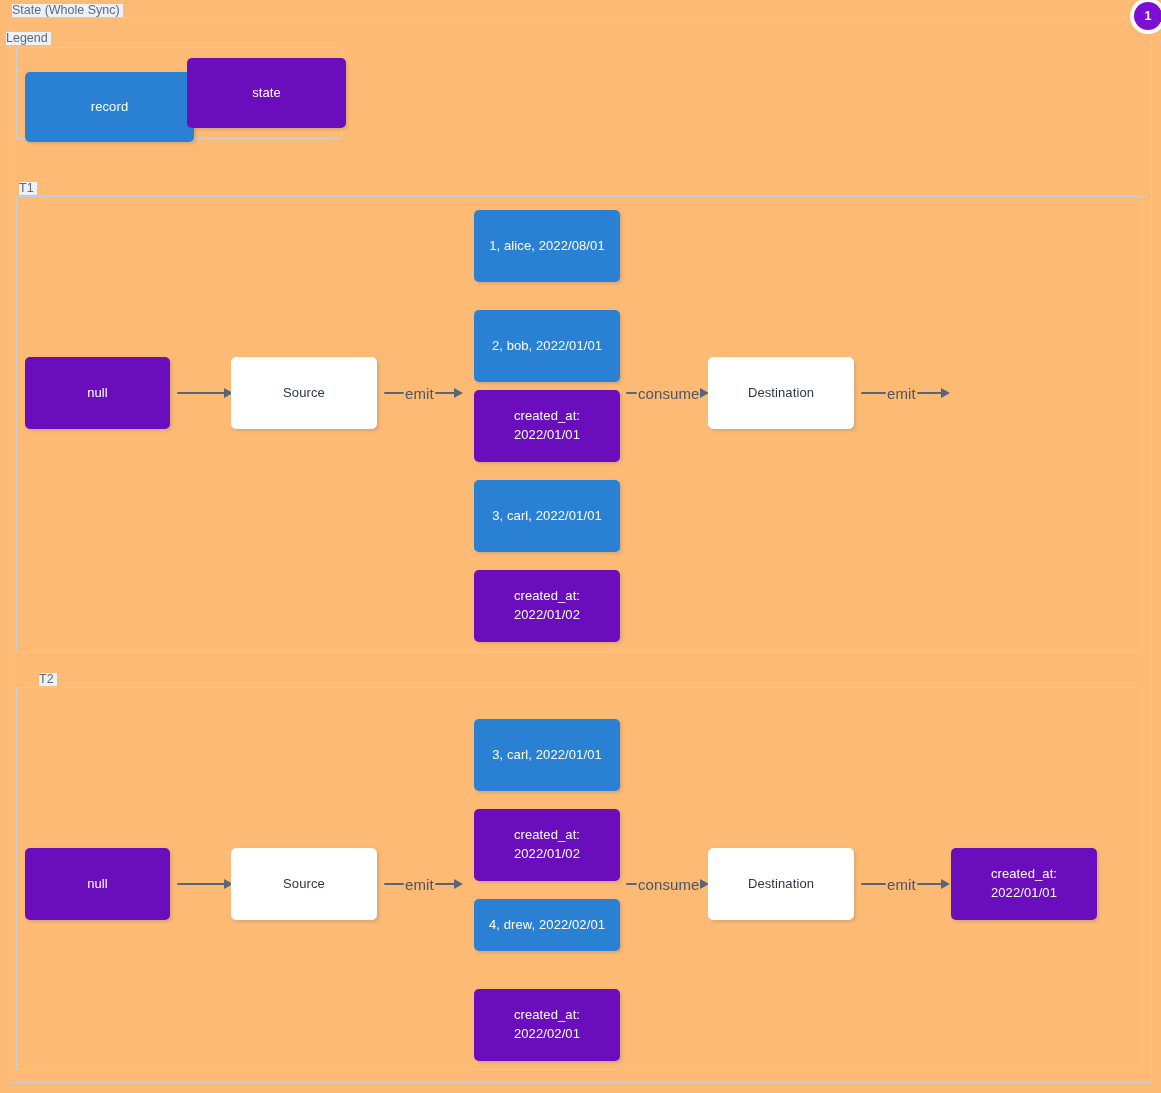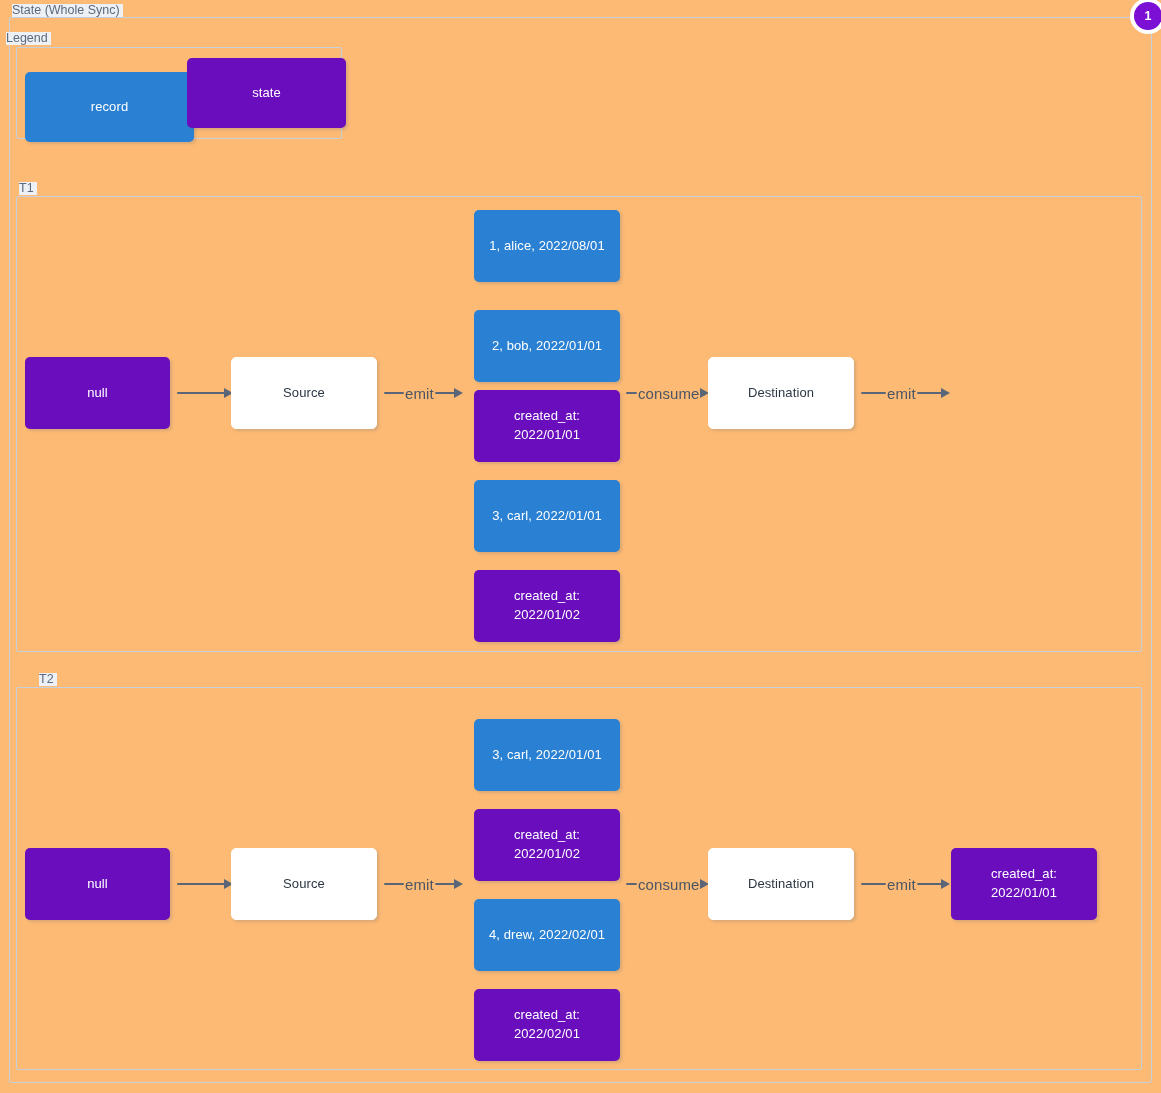--- a/index.html
+++ b/index.html
@@ -243,7 +243,7 @@
   <div class="node record" style="left:474px; top:719px; width:146px; height:72px;">3, carl, 2022/01/01</div>
   <div class="node state" style="left:474px; top:809px; width:146px; height:72px;">created_at:
 2022/01/02</div>
-  <div class="node record" style="left:474px; top:899px; width:146px; height:72px;">4, drew, 2022/02/01</div>
+  <div class="node record" style="left:474px; top:899px; width:146px; height:52px;">4, drew, 2022/02/01</div>
   <div class="node state" style="left:474px; top:989px; width:146px; height:72px;">created_at:
 2022/02/01</div>
 

